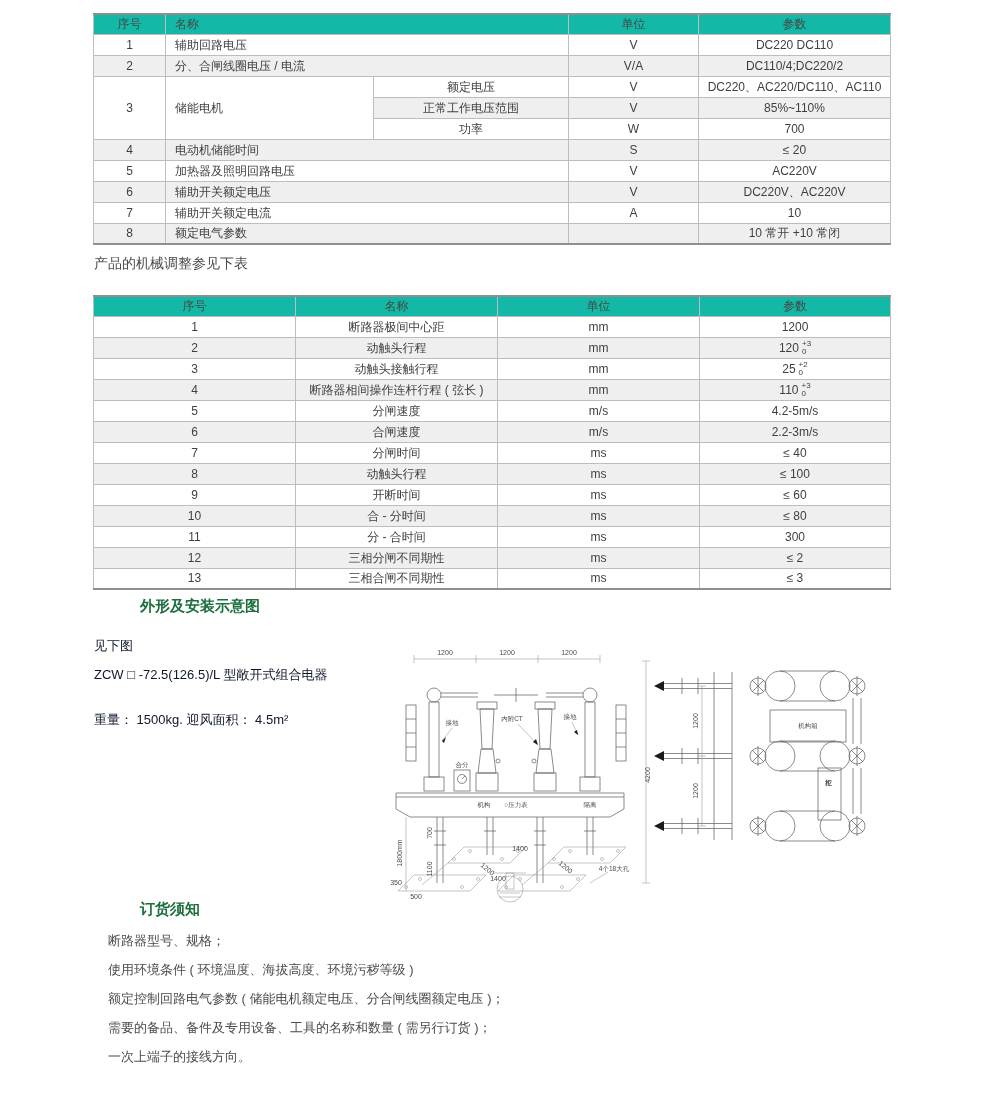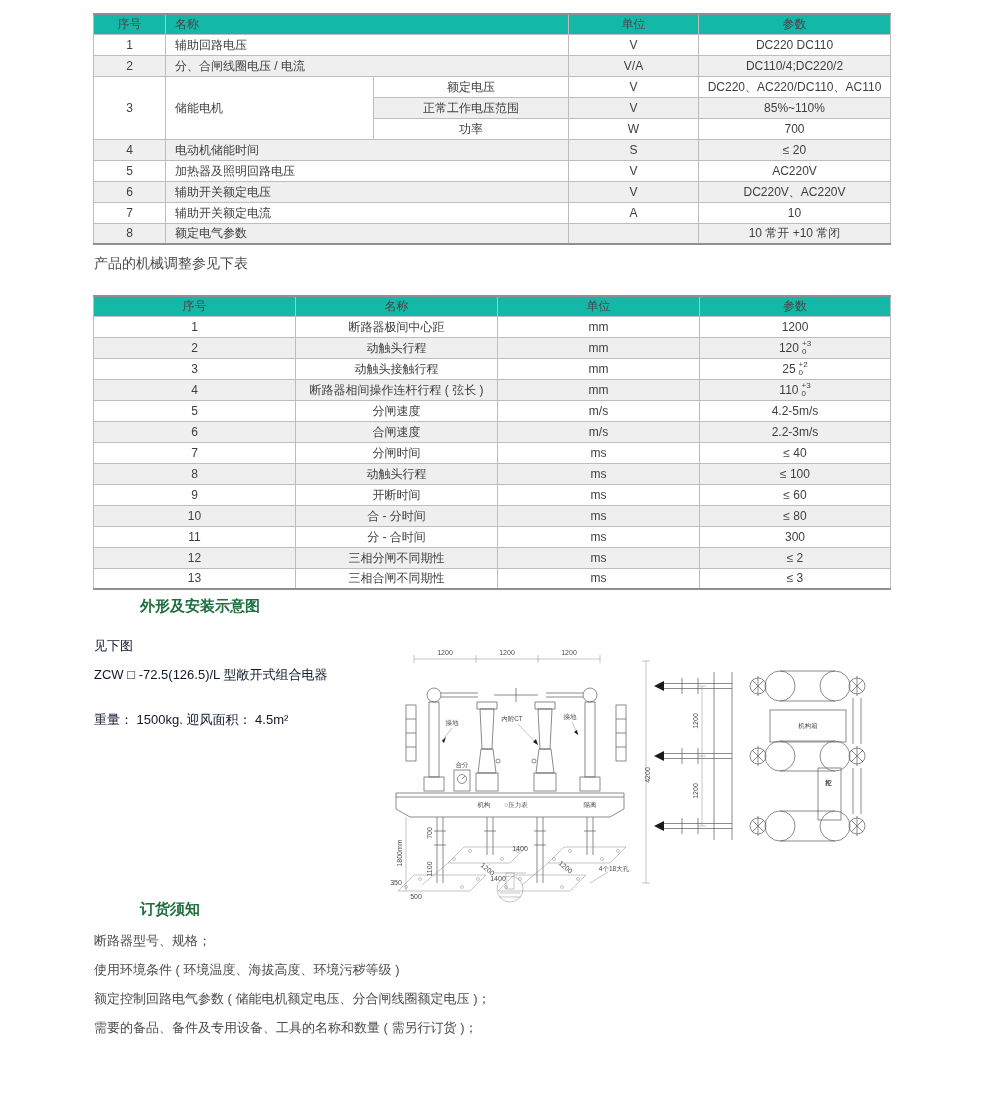--- a/index.html
+++ b/index.html
@@ -445,7 +445,7 @@
 </svg>
 
 <div class="abs sec-title" style="left:93px; top:900px;">订货须知</div>
-<div class="abs order-list" style="left:94px; top:926px;" id="order-list">
+<div class="abs order-list" style="left:108px; top:926px;" id="order-list">
     <div>断路器型号、规格；</div>
     <div>使用环境条件 ( 环境温度、海拔高度、环境污秽等级 )</div>
     <div>额定控制回路电气参数 ( 储能电机额定电压、分合闸线圈额定电压 )；</div>

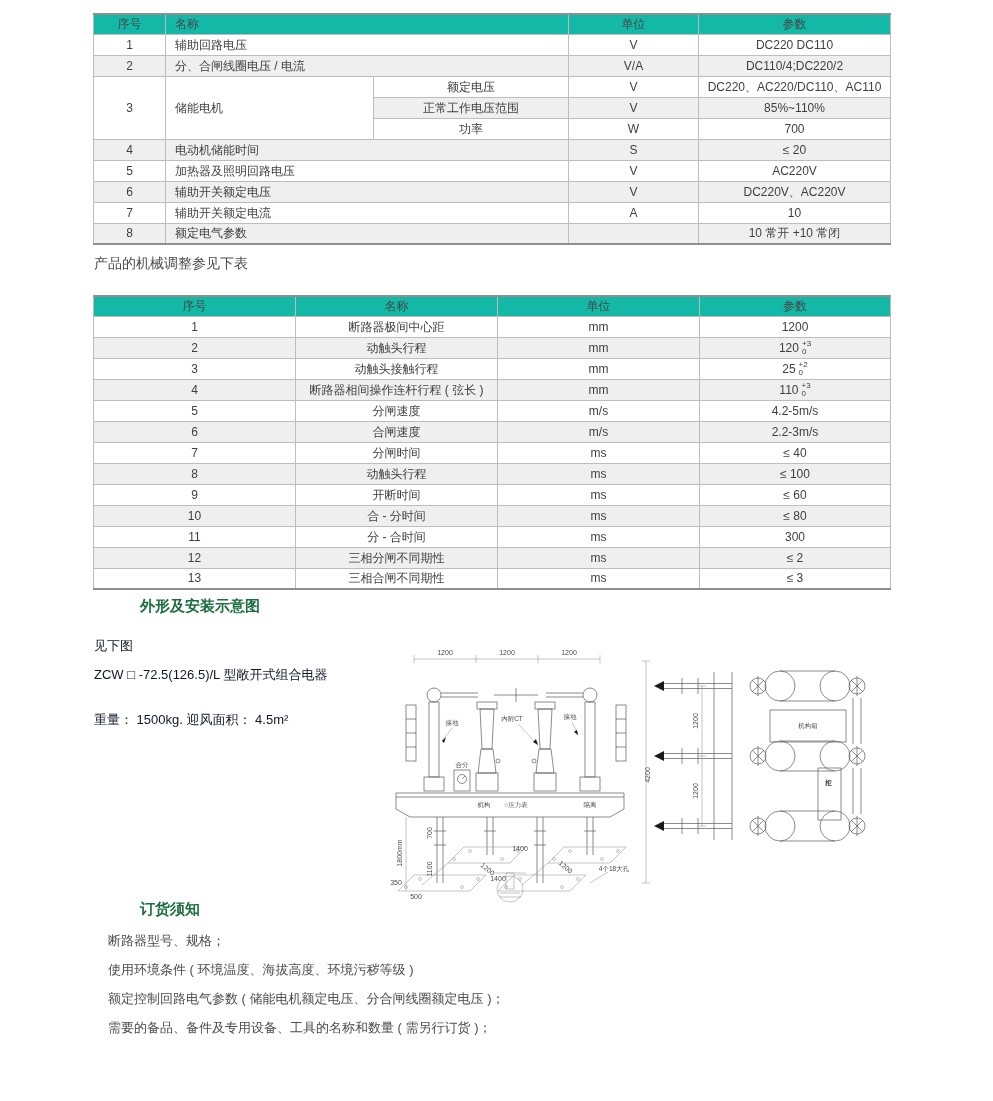--- a/index.html
+++ b/index.html
@@ -450,6 +450,7 @@
     <div>使用环境条件 ( 环境温度、海拔高度、环境污秽等级 )</div>
     <div>额定控制回路电气参数 ( 储能电机额定电压、分合闸线圈额定电压 )；</div>
     <div>需要的备品、备件及专用设备、工具的名称和数量 ( 需另行订货 )；</div>
+    <div>一次上端子的接线方向。</div>
   </div>
 
 </body></html>

